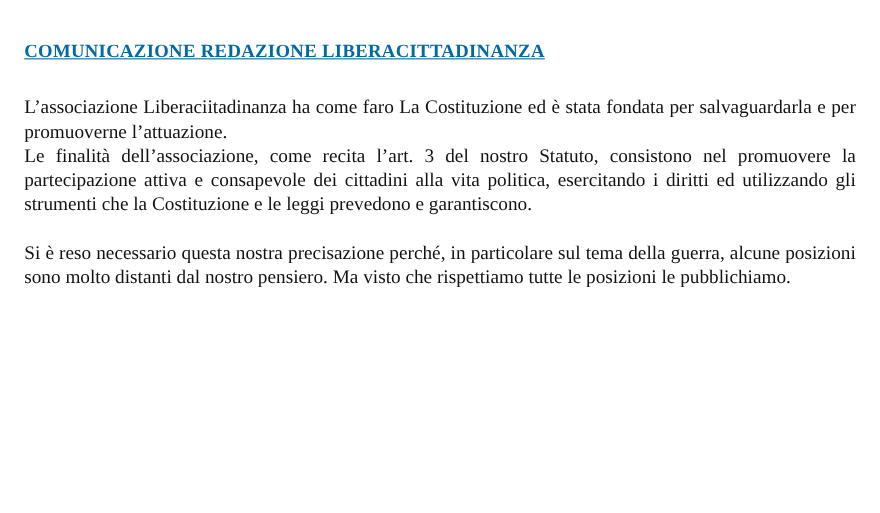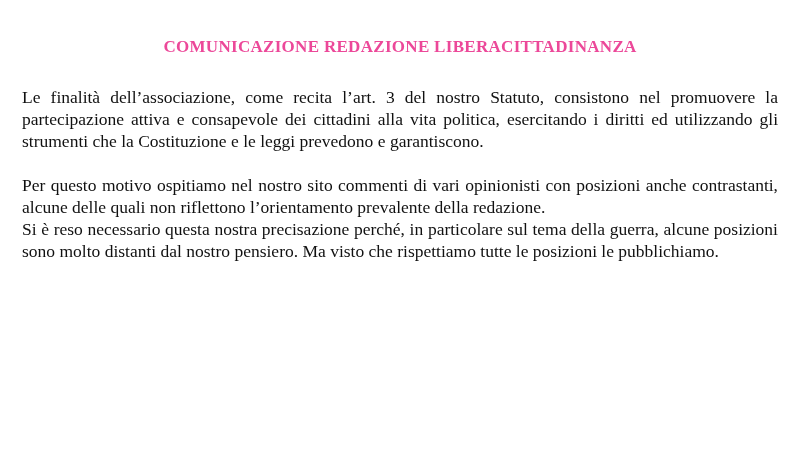--- a/index.html
+++ b/index.html
@@ -26,9 +26,9 @@
     font-size: 17px;
     line-height: 22px;
     font-weight: bold;
-    text-align: center;
     letter-spacing: 0.3px;
-    color: #ec4899;
+    color: #0369a1;
+    text-decoration: underline;
   }
   .block {
     margin-top: 22px;

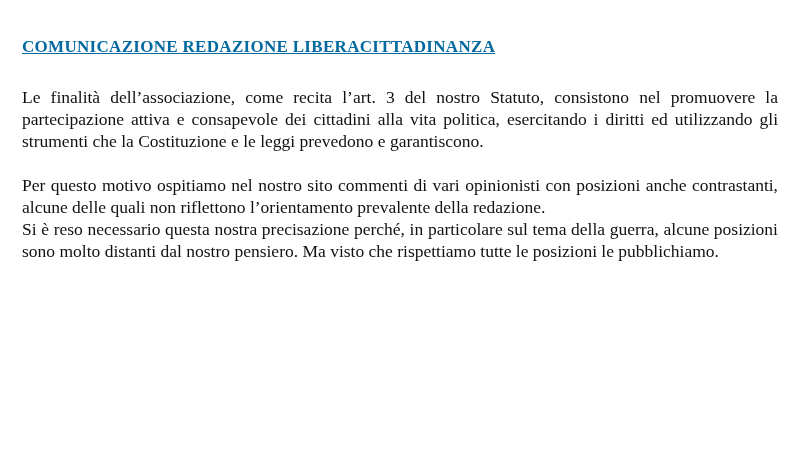--- a/index.html
+++ b/index.html
@@ -52,6 +52,7 @@
   <h1 class="doc-title">COMUNICAZIONE REDAZIONE LIBERACITTADINANZA</h1>
 
   <div class="block first">
+    <p>L’associazione Liberaciitadinanza ha come faro La Costituzione ed è stata fondata per salvaguardarla e per promuoverne l’attuazione.</p>
     <p>Le finalità dell’associazione, come recita l’art. 3 del nostro Statuto, consistono nel promuovere la partecipazione attiva e consapevole dei cittadini alla vita politica, esercitando i diritti ed utilizzando gli strumenti che la Costituzione e le leggi prevedono e garantiscono.</p>
   </div>
 

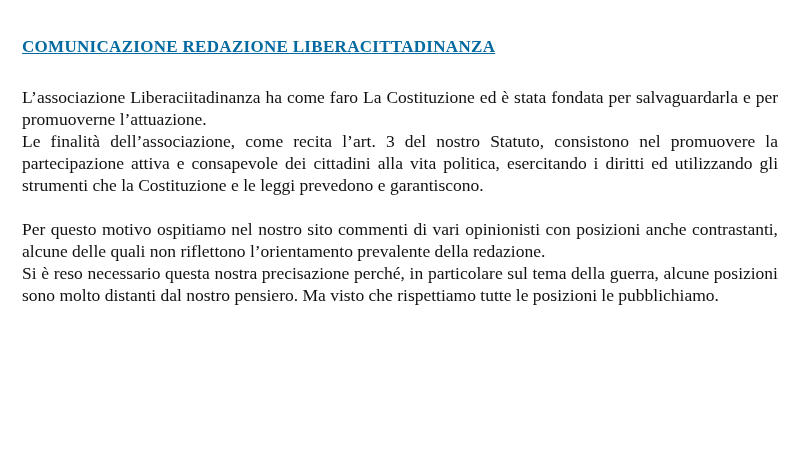--- a/index.html
+++ b/index.html
@@ -57,7 +57,6 @@
   </div>
 
   <div class="block">
-    <p>Per questo motivo ospitiamo nel nostro sito commenti di vari opinionisti con posizioni anche contrastanti, alcune delle quali  non riflettono l’orientamento prevalente della redazione.</p>
     <p>Si è reso necessario questa nostra precisazione perché, in particolare sul tema della guerra, alcune posizioni sono  molto distanti dal nostro pensiero. Ma visto che rispettiamo tutte le posizioni le pubblichiamo.</p>
   </div>
 

